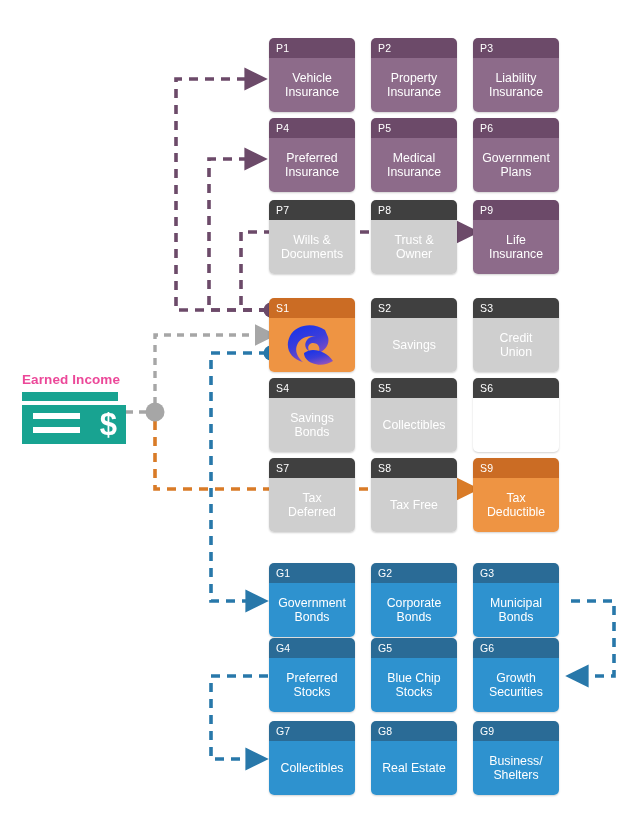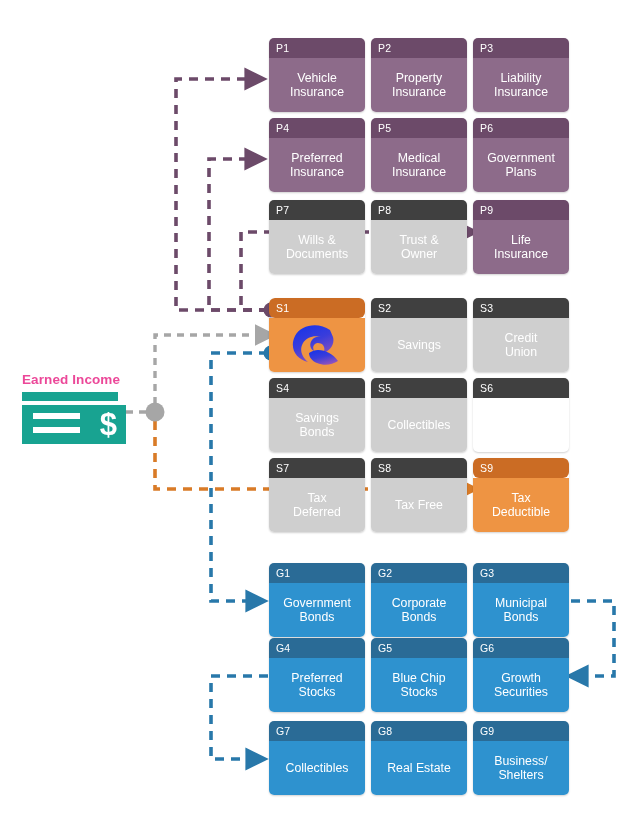--- a/index.html
+++ b/index.html
@@ -17,7 +17,7 @@
   
   .card{
     position:absolute;
-    width:96px;height:74px;
+    width:86px;height:74px;
     border-radius:5px;
     overflow:hidden;
     box-shadow:0 1px 2px rgba(0,0,0,.18);

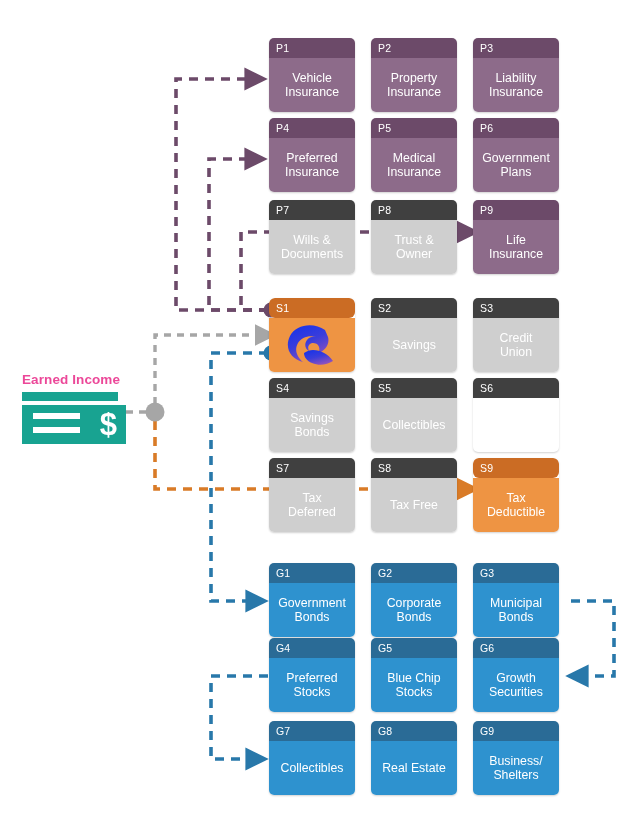--- a/index.html
+++ b/index.html
@@ -50,7 +50,7 @@
   .t-blue .hdr{background:#2a6b96;}
   .t-blue .body{background:#2e92cf;}
   
-  .t-orange .hdr{background:#cb6c24;border-radius:6px;}
+  .t-orange .hdr{background:#cb6c24;}
   .t-orange .body{background:#ee9443;}
   
   .t-muted .hdr{background:#404040;}

